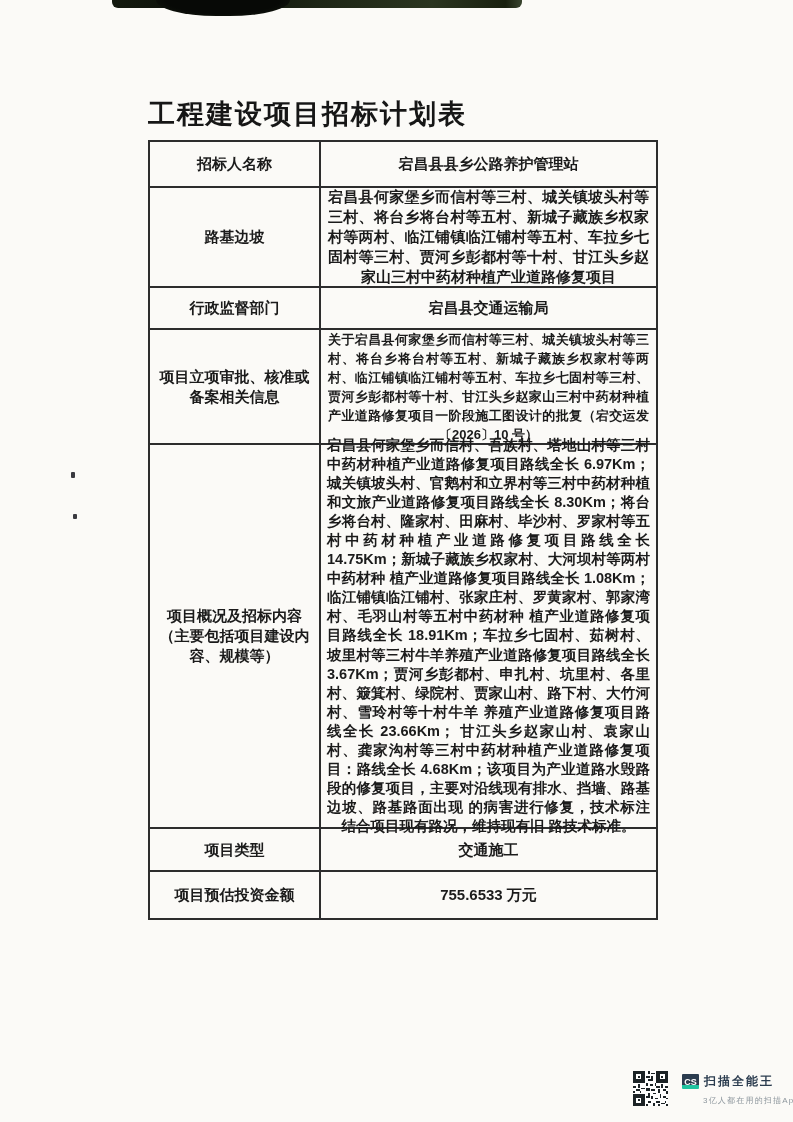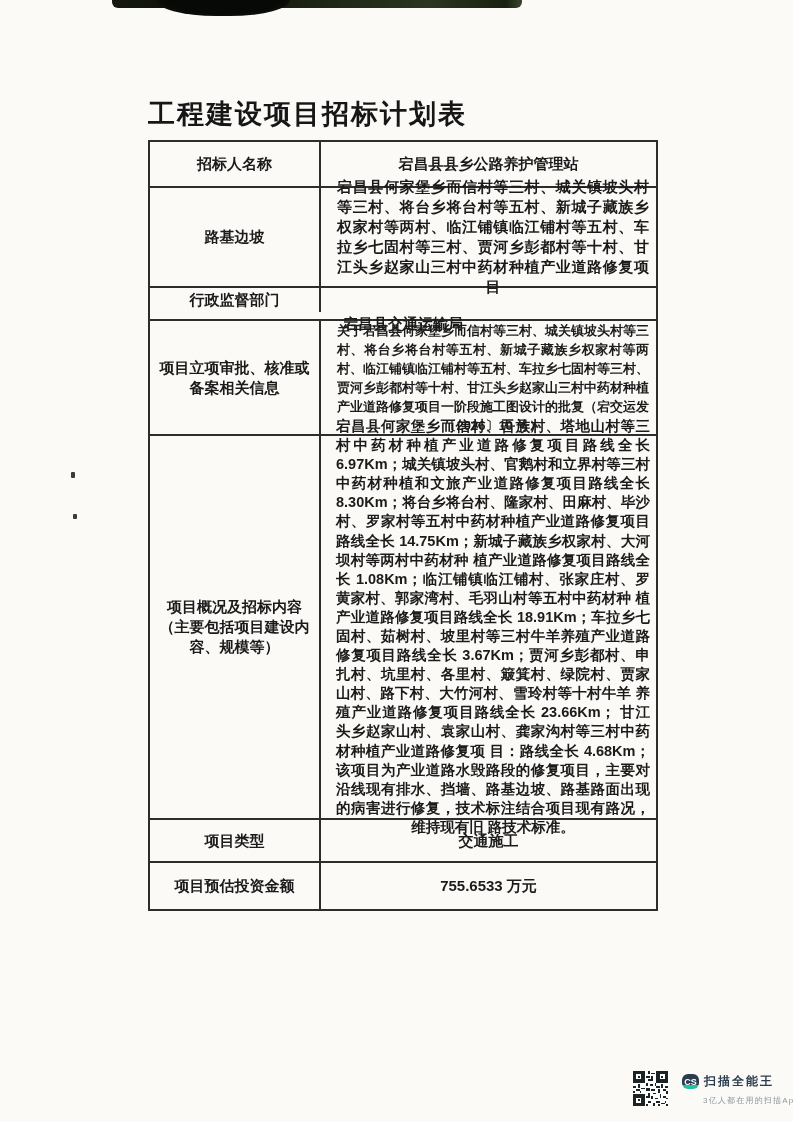--- a/index.html
+++ b/index.html
@@ -48,7 +48,7 @@
     padding:2px 7px;text-align:center;
   }
   .cell-value.longtext{
-    text-align:justify;text-align-last:center;margin-left:9px;
+    text-align:justify;text-align-last:center;
   }
   .r1{height:44px;} .r2{height:100px;} .r3{height:33px;flex-direction:column;} .r4{height:115px;}
   .r5{height:384px;} .r6{height:43px;} .r7{height:48px;justify-content:space-between;}

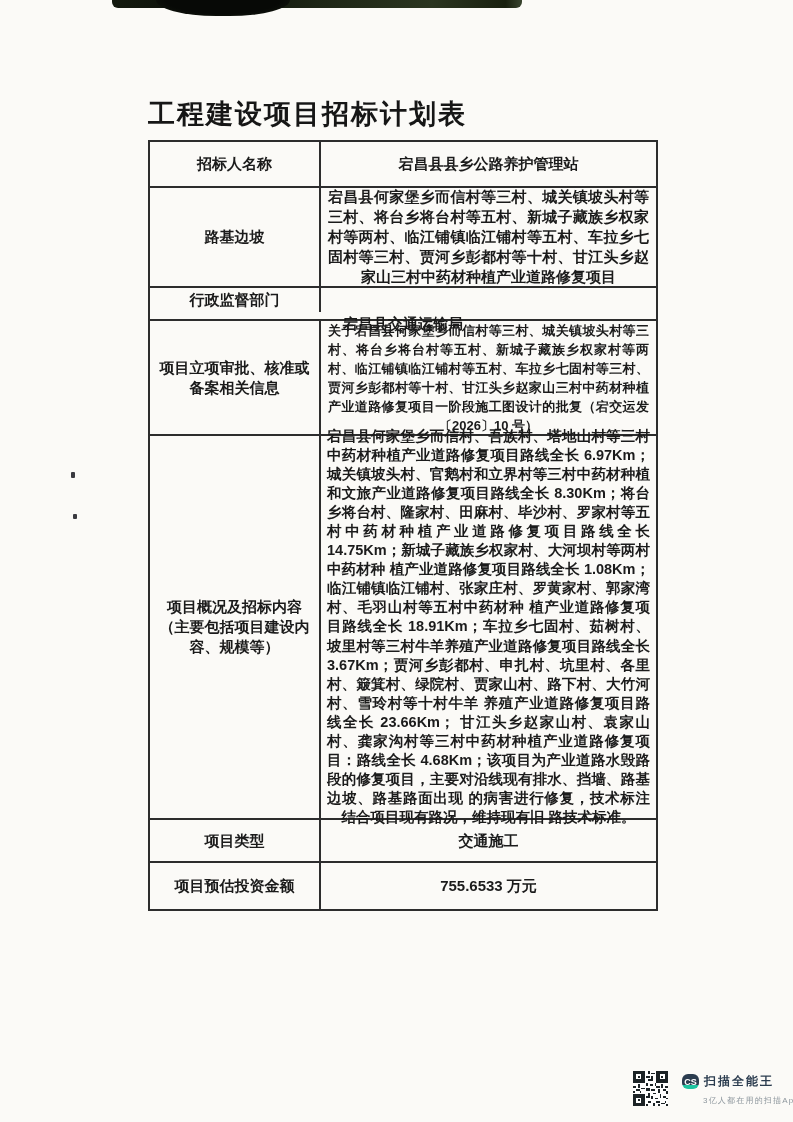--- a/index.html
+++ b/index.html
@@ -50,7 +50,7 @@
   .cell-value.longtext{
     text-align:justify;text-align-last:center;
   }
-  .r1{height:44px;} .r2{height:100px;} .r3{height:33px;flex-direction:column;} .r4{height:115px;}
+  .r1{height:44px;} .r2{height:100px;} .r3{height:42px;} .r4{height:115px;}
   .r5{height:384px;} .r6{height:43px;} .r7{height:48px;justify-content:space-between;}
   .r4 .cell-value{font-size:13px;line-height:19px;}
   .r5 .cell-value{font-size:14.5px;line-height:19.1px;padding:2px 6px;}

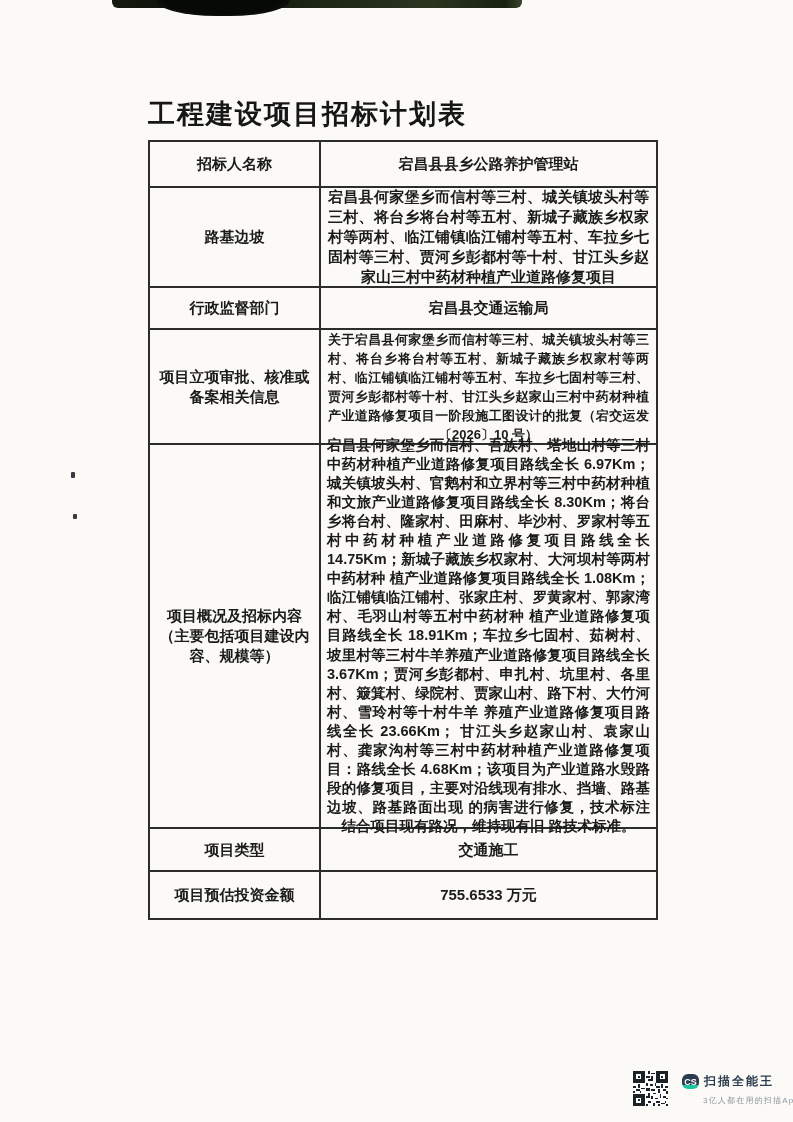--- a/index.html
+++ b/index.html
@@ -59,7 +59,7 @@
   .wm{position:absolute;left:630px;top:1066px;width:150px;height:48px;}
   .wm-qr{position:absolute;left:3px;top:4px;width:35px;height:37px;}
   .wm-logo{
-    position:absolute;left:52px;top:8px;width:17px;height:15px;border-radius:6px;
+    position:absolute;left:52px;top:8px;width:17px;height:15px;border-radius:1px;
     display:flex;align-items:center;justify-content:center;
     font-size:9px;font-weight:700;color:#ffffff;letter-spacing:0;
   }

